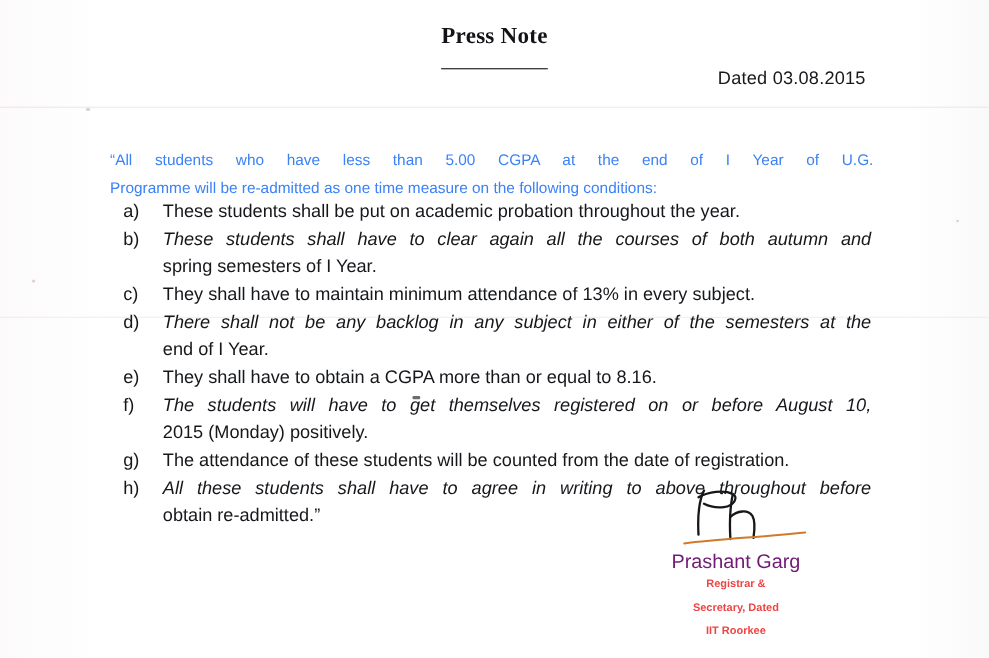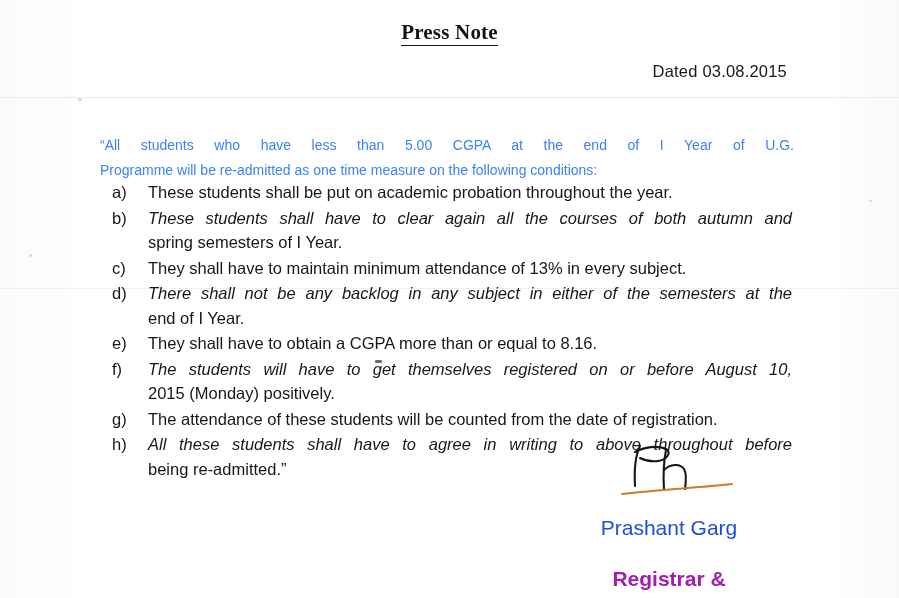--- a/index.html
+++ b/index.html
@@ -70,7 +70,7 @@
   }
   .doc-title span.u {
     border-bottom: 1.5px solid #121316;
-    padding-bottom: 1px;
+    padding-bottom: 18px;
   }
 
   

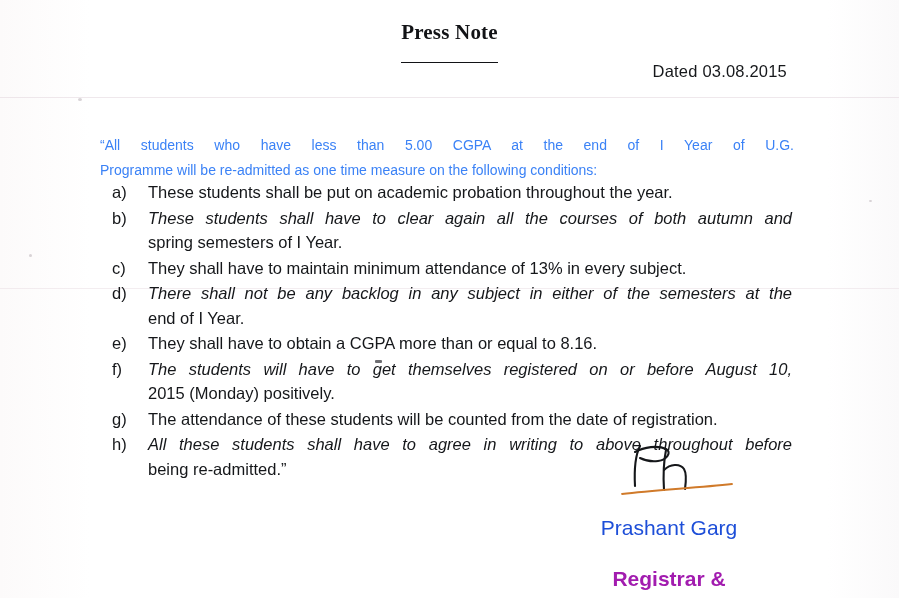--- a/index.html
+++ b/index.html
@@ -250,7 +250,7 @@
       <div class="cond-label">h)</div>
       <div class="cond-text">
         <span class="ln stretch">All these students shall have to agree in writing to above throughout before</span>
-        <span class="ln">being re-admitted.”</span>
+        <span class="ln">obtain re-admitted.”</span>
       </div>
     </div>
 

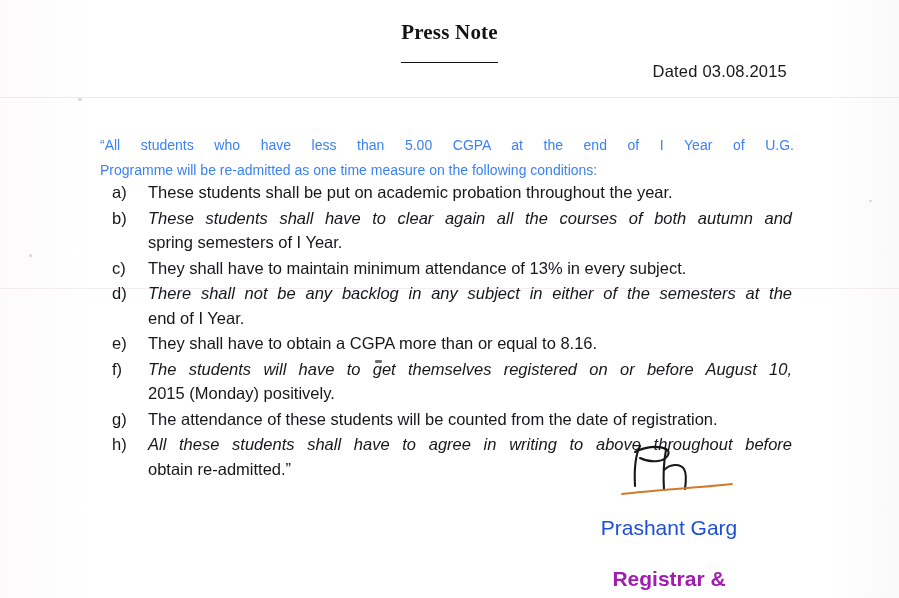--- a/index.html
+++ b/index.html
@@ -156,9 +156,9 @@
     top: 0;
   }
   .sign-name {
-    font-size: 21px;
-    color: #1d4ed8;
-    margin-top: 18px;
+    font-size: 18px;
+    color: #701a75;
+    margin-top: 2px;
   }
   .sign-role {
     font-size: 21px;

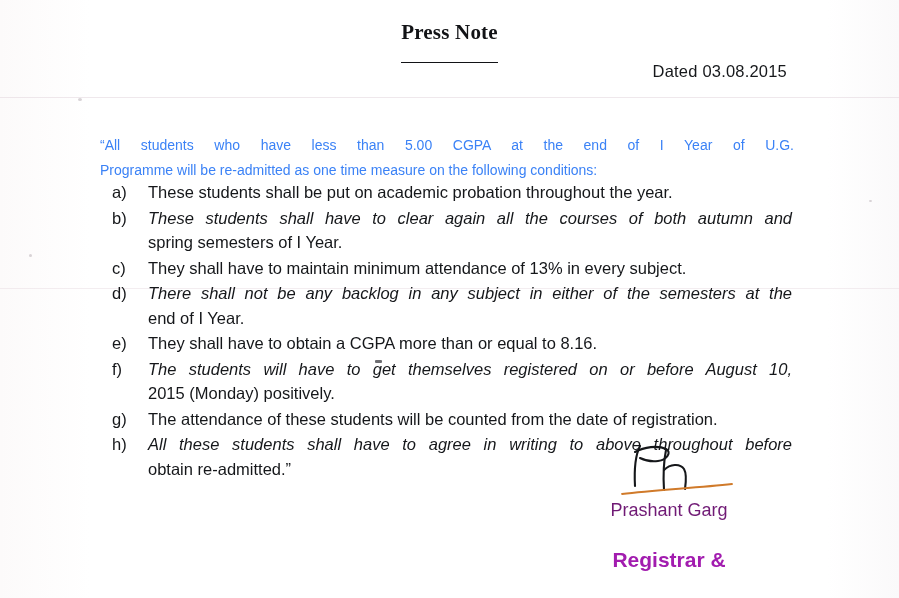--- a/index.html
+++ b/index.html
@@ -161,11 +161,10 @@
     margin-top: 2px;
   }
   .sign-role {
-    font-size: 21px;
+    font-size: 10px;
     font-weight: bold;
-    color: #a21caf;
+    color: #ef4444;
     line-height: 21px;
-    margin-top: 28px;
   }
 </style>
 </head>

